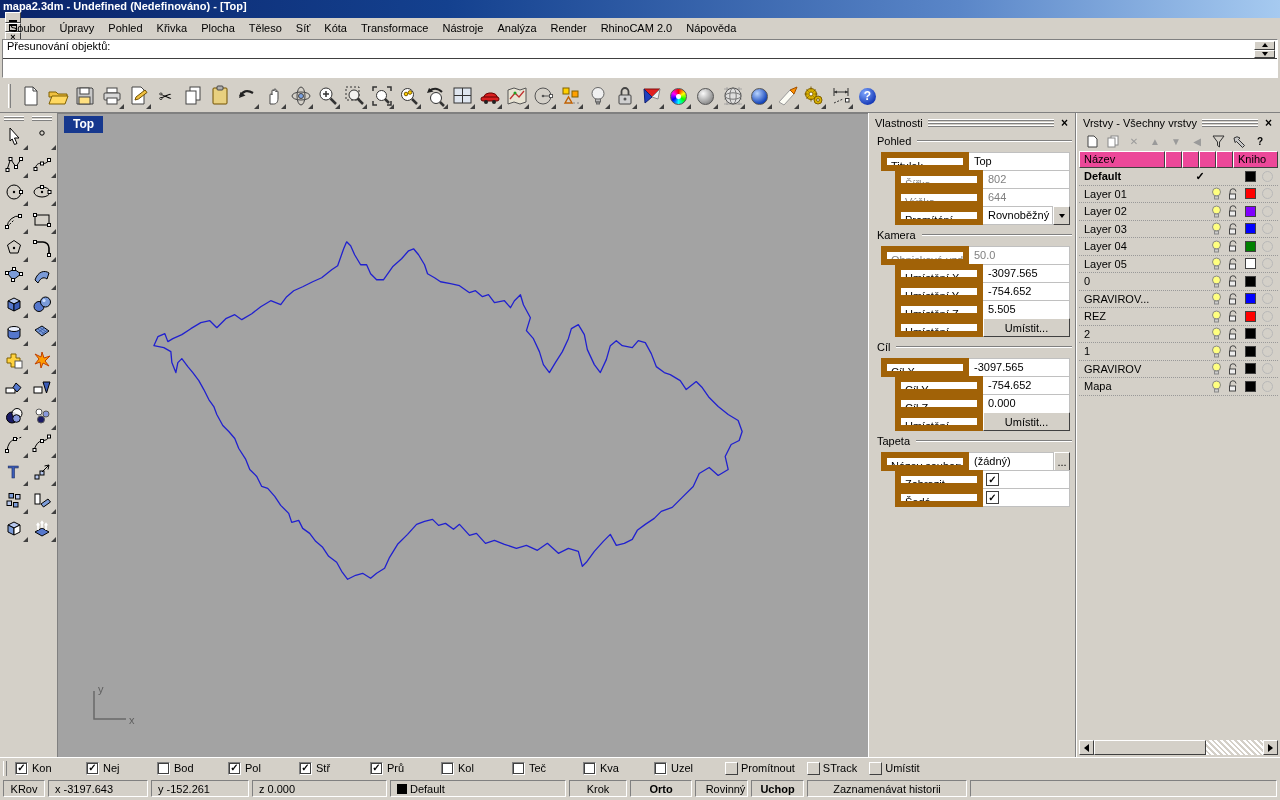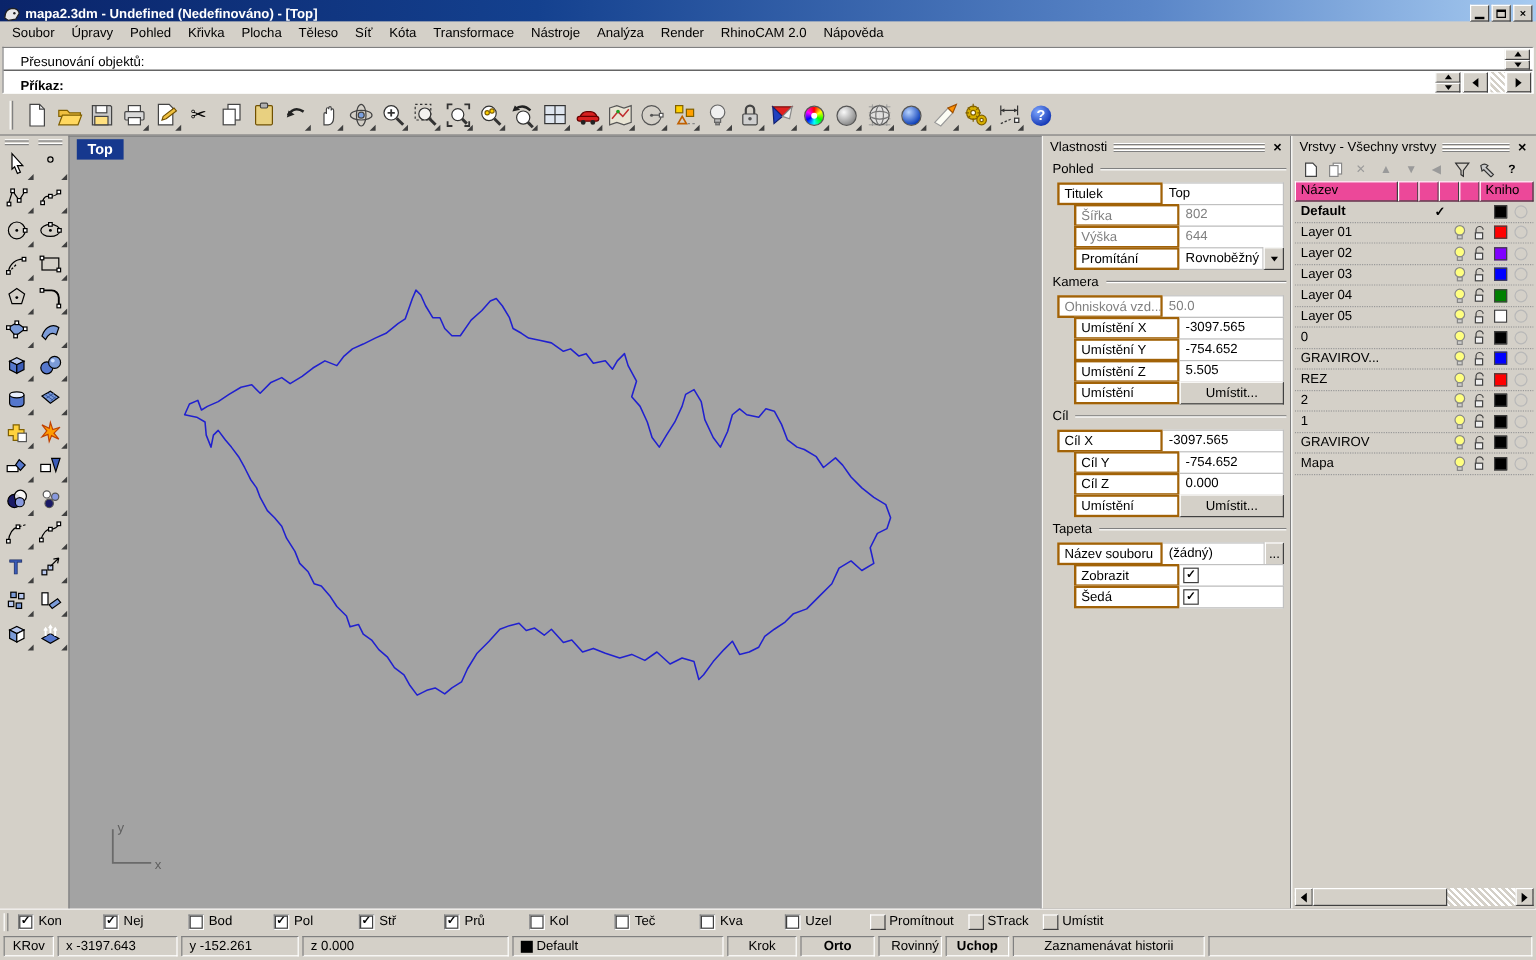--- a/index.html
+++ b/index.html
@@ -8,7 +8,7 @@
 
   
   .titlebar { height:18px; background:linear-gradient(90deg,#0a246a 0%,#14418f 35%,#5a86c8 75%,#a6caf0 100%);
-    color:#fff; display:flex; align-items:flex-end; padding:0 3px; }
+    color:#fff; display:flex; align-items:flex-start; padding:0 3px;flex-direction:column; }
   .titlebar .app-icon { width:14px; height:13px; margin-right:4px; }
   .titlebar .title-text { font-weight:bold; font-size:11px; flex:1; white-space:nowrap; }
   .winbtn { width:16px; height:14px; margin-left:2px; background:#d4d0c8; border:1px solid;

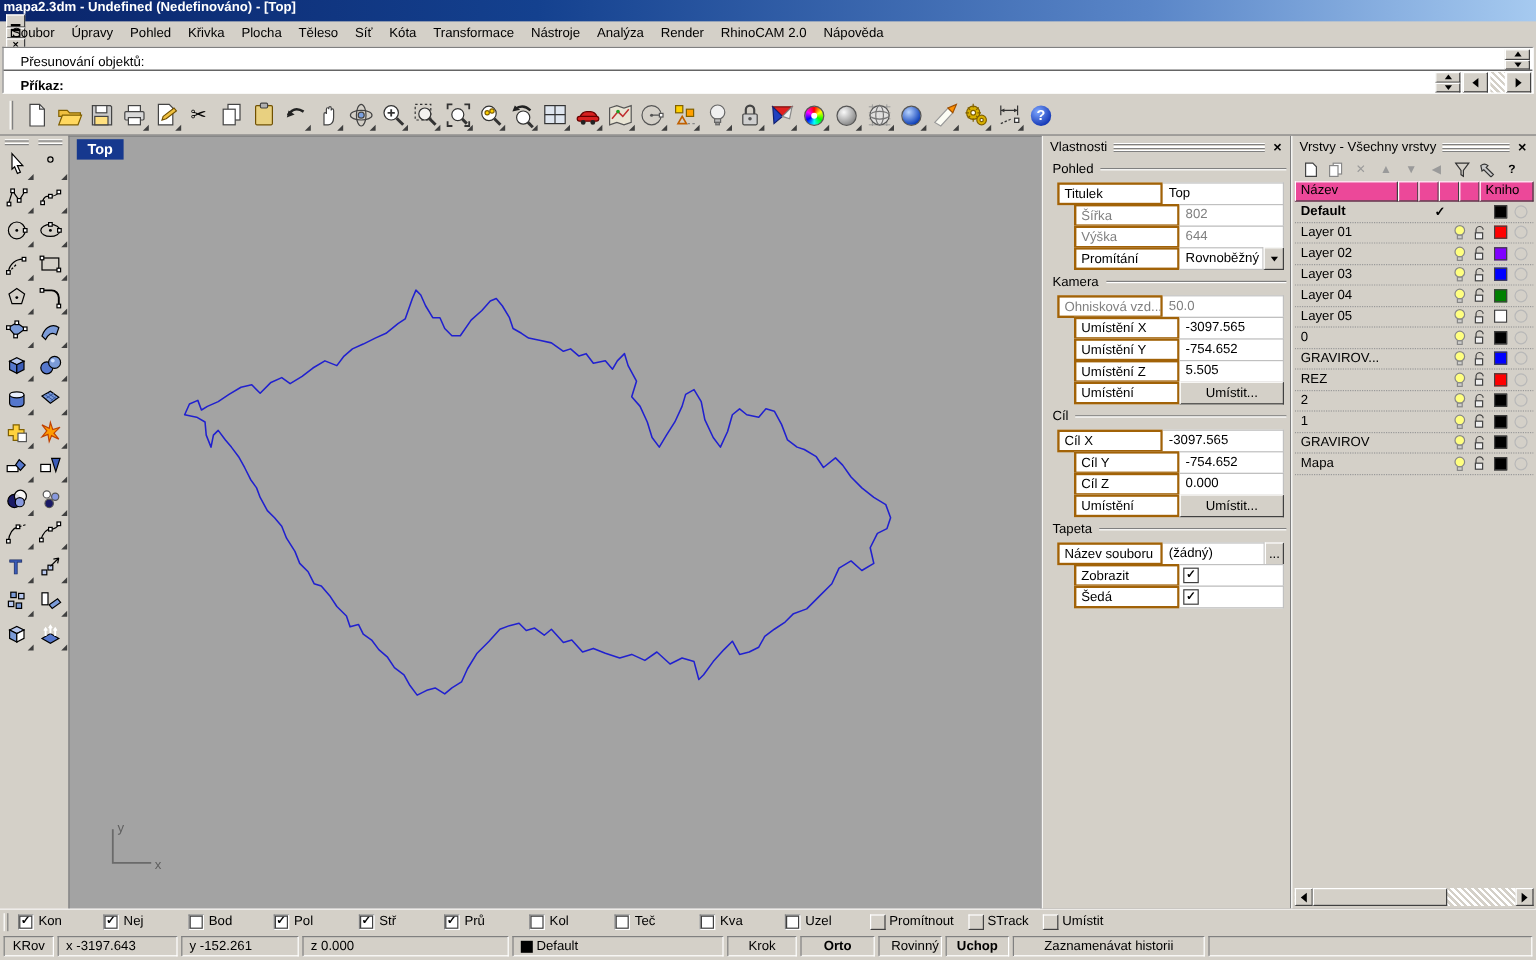--- a/index.html
+++ b/index.html
@@ -24,7 +24,7 @@
   
   .cmdarea { height:42px; background:#d4d0c8; padding:1px 2px 2px 2px; }
   .cmdbox { height:39px; border:1px solid; border-color:#808080 #fff #fff #808080; background:#fff; position:relative; }
-  .cmdrow { height:19px; display:flex; align-items:flex-end; padding-left:14px; position:relative; }
+  .cmdrow { height:19px; display:flex; align-items:flex-start; padding-left:4px; position:relative; }
   .cmdrow1 { border-bottom:1px solid #404040; }
   .cmdrow2 { font-weight:bold; }
   .spinner { position:absolute; top:1px; width:21px; height:17px; display:flex; flex-direction:column; }

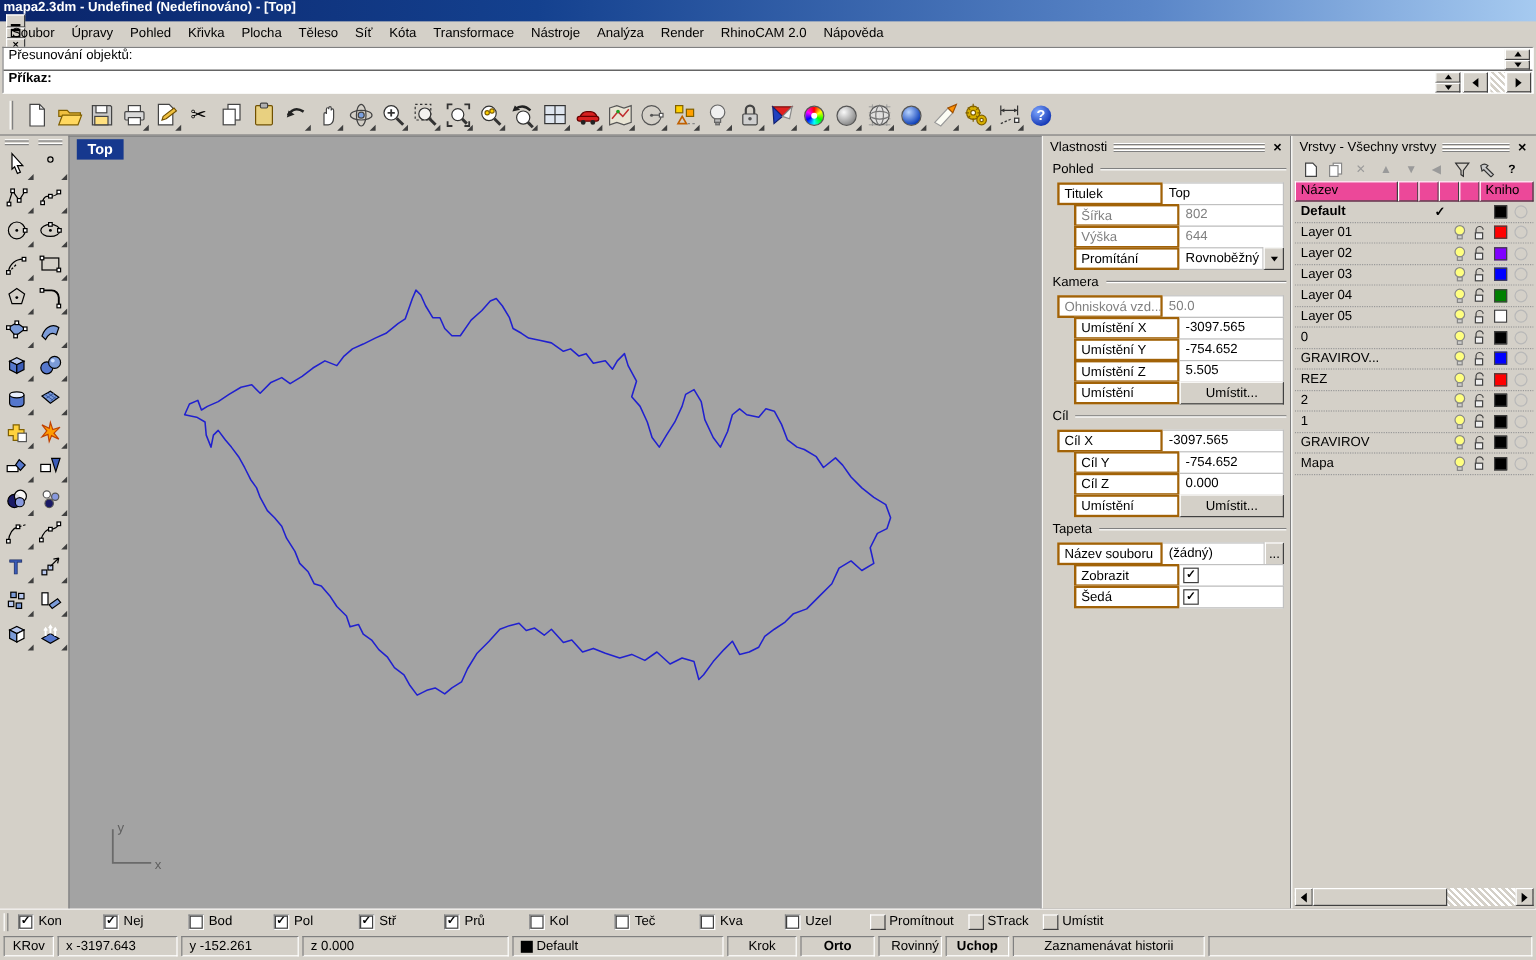--- a/index.html
+++ b/index.html
@@ -183,24 +183,6 @@
             <div class="tri-dn"></div>
           </div>
       </div>
-    </div>
-    <div class="cmdrow cmdrow2">
-      <span>Příkaz:</span>
-      <div class="spinner" style="right:60px;">
-        <div class="spbtn">
-            <div class="tri-up"></div>
-          </div>
-        <div class="spbtn">
-            <div class="tri-dn"></div>
-          </div>
-      </div>
-      <div class="sqbtn" style="right:37px;">
-          <div class="tri-lf"></div>
-        </div>
-      <div class="checker"></div>
-      <div class="sqbtn" style="right:1px;">
-          <div class="tri-rt"></div>
-        </div>
     </div>
   </div>
 </div>

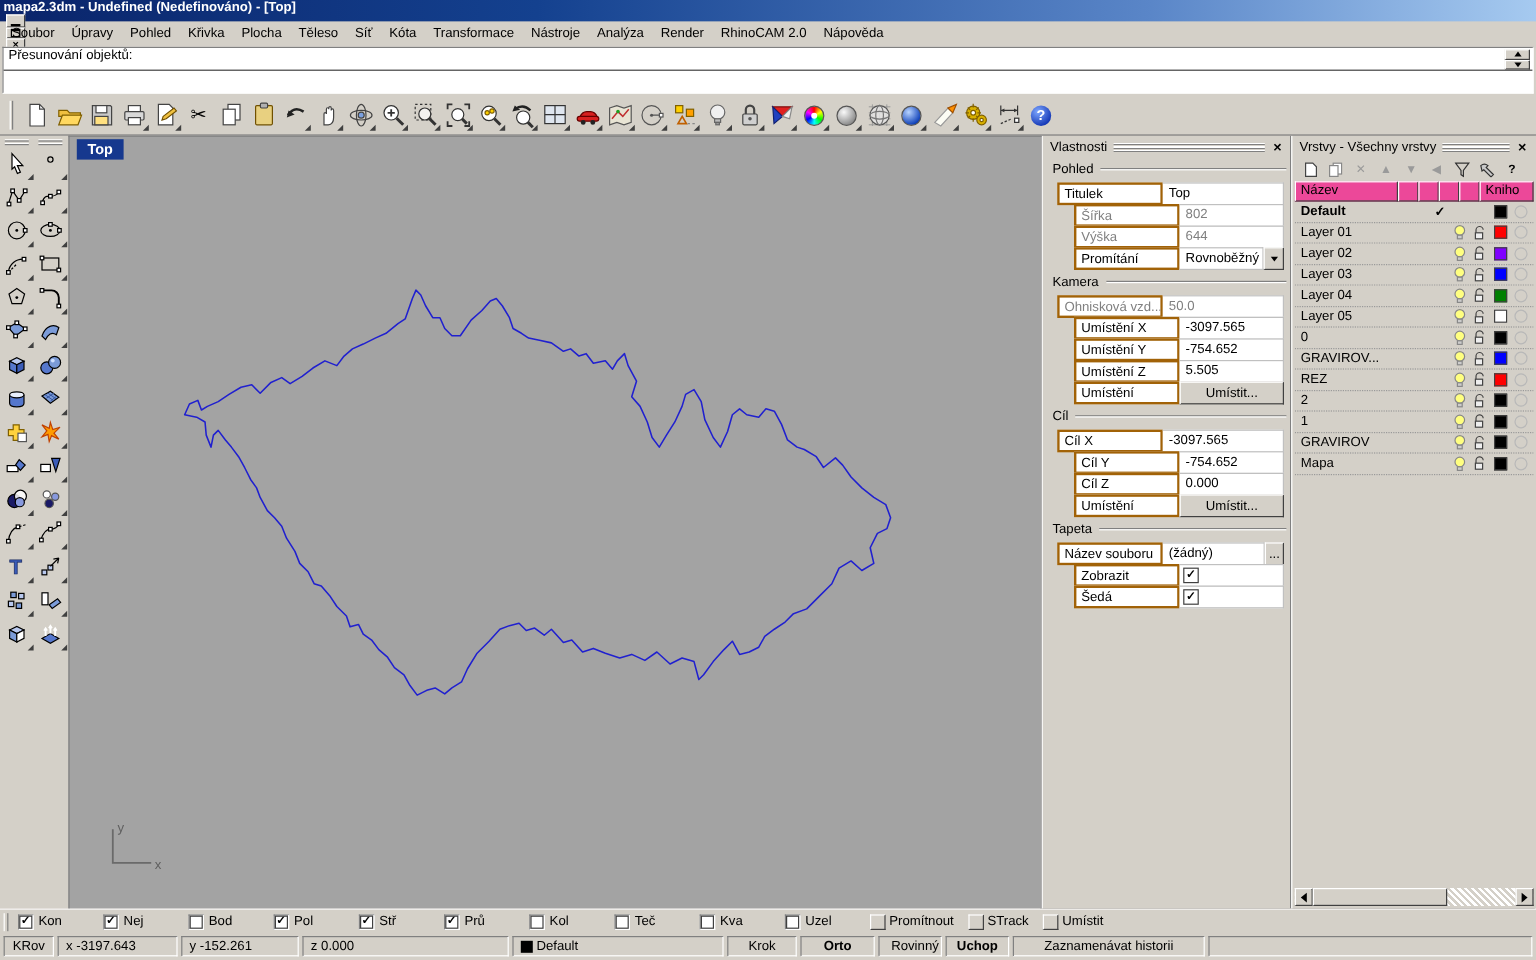--- a/index.html
+++ b/index.html
@@ -83,7 +83,7 @@
   .ptable { margin:3px 4px 0 10px; }
   .prow { display:flex; height:19px; }
   .prow + .prow { margin-top:-1px;margin-left:14px; }
-  .plabel { width:88px; background:#fff; border:2px solid #a16207; padding:2px 4px; white-space:nowrap; overflow:hidden; }
+  .plabel { width:88px; background:#fff; border:6px solid #a16207; padding:2px 4px; white-space:nowrap; overflow:hidden; }
   .pval { flex:1; background:#fff; border:1px solid #c0c0c0; border-left:none; padding:2px 5px; white-space:nowrap; overflow:hidden; }
   .gray { color:#808080; }
   .ddbtn { width:17px; background:#d4d0c8; border:1px solid; border-color:#fff #404040 #404040 #fff;

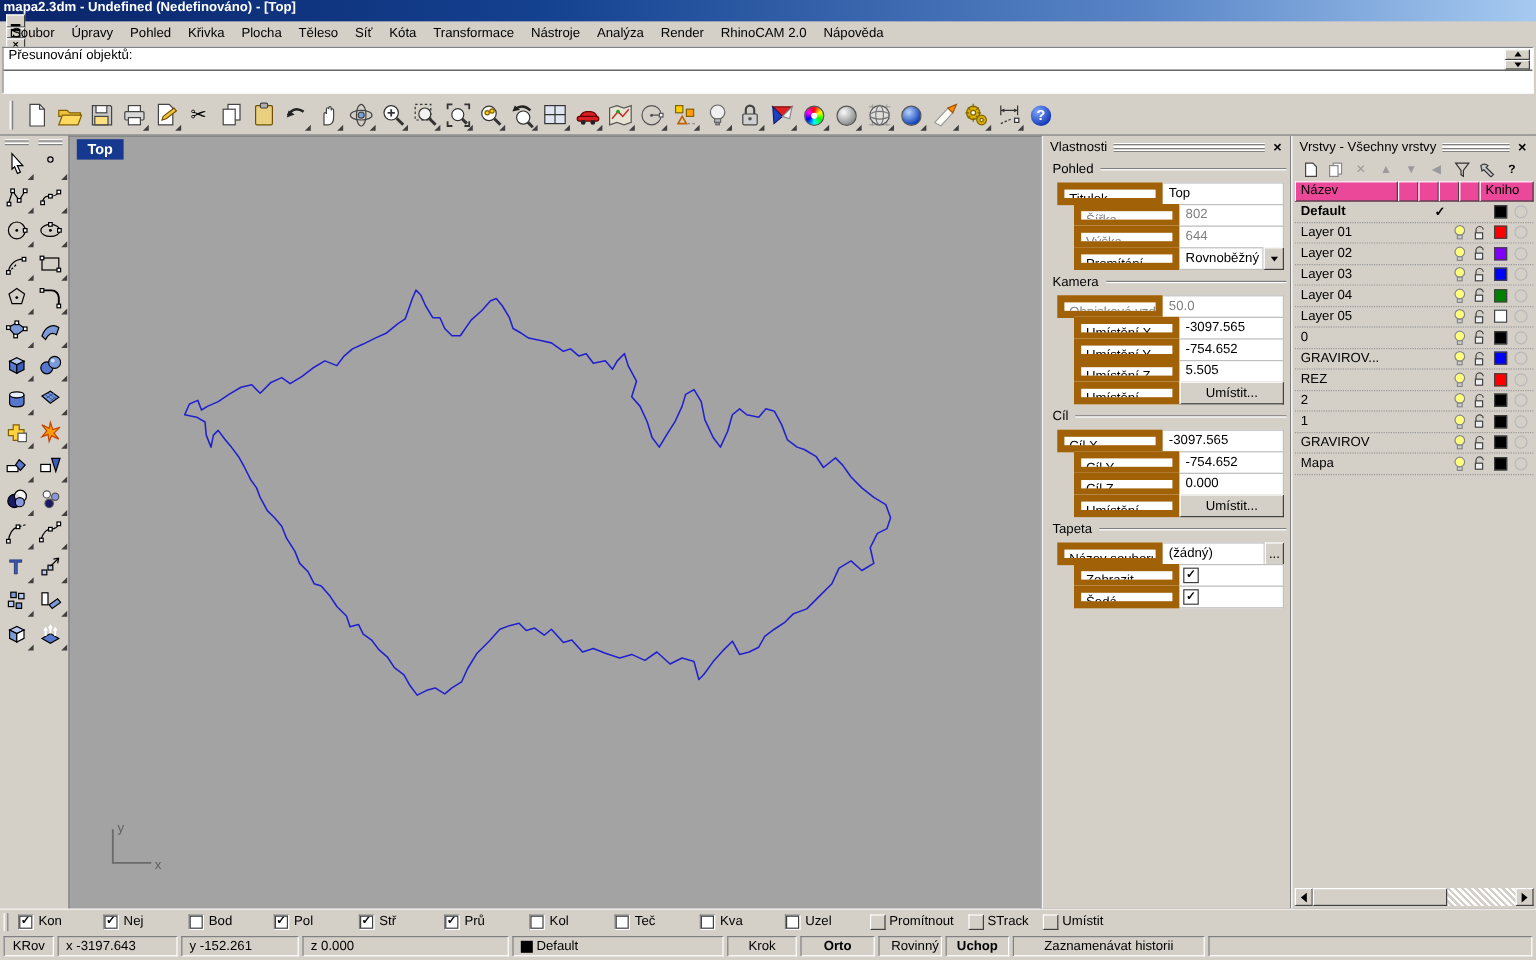--- a/index.html
+++ b/index.html
@@ -1146,7 +1146,7 @@
   <div class="scell" style="width:42px; justify-content:center;">KRov</div>
   <div class="scell" style="width:100px;">x -3197.643</div>
   <div class="scell" style="width:98px;">y -152.261</div>
-  <div class="scell" style="width:172px;">z 0.000</div>
+  <div class="scell" style="width:135px;">z 0.000</div>
   <div class="scell" style="width:176px;">
       <span class="layersq"></span>
       <span>Default</span>

